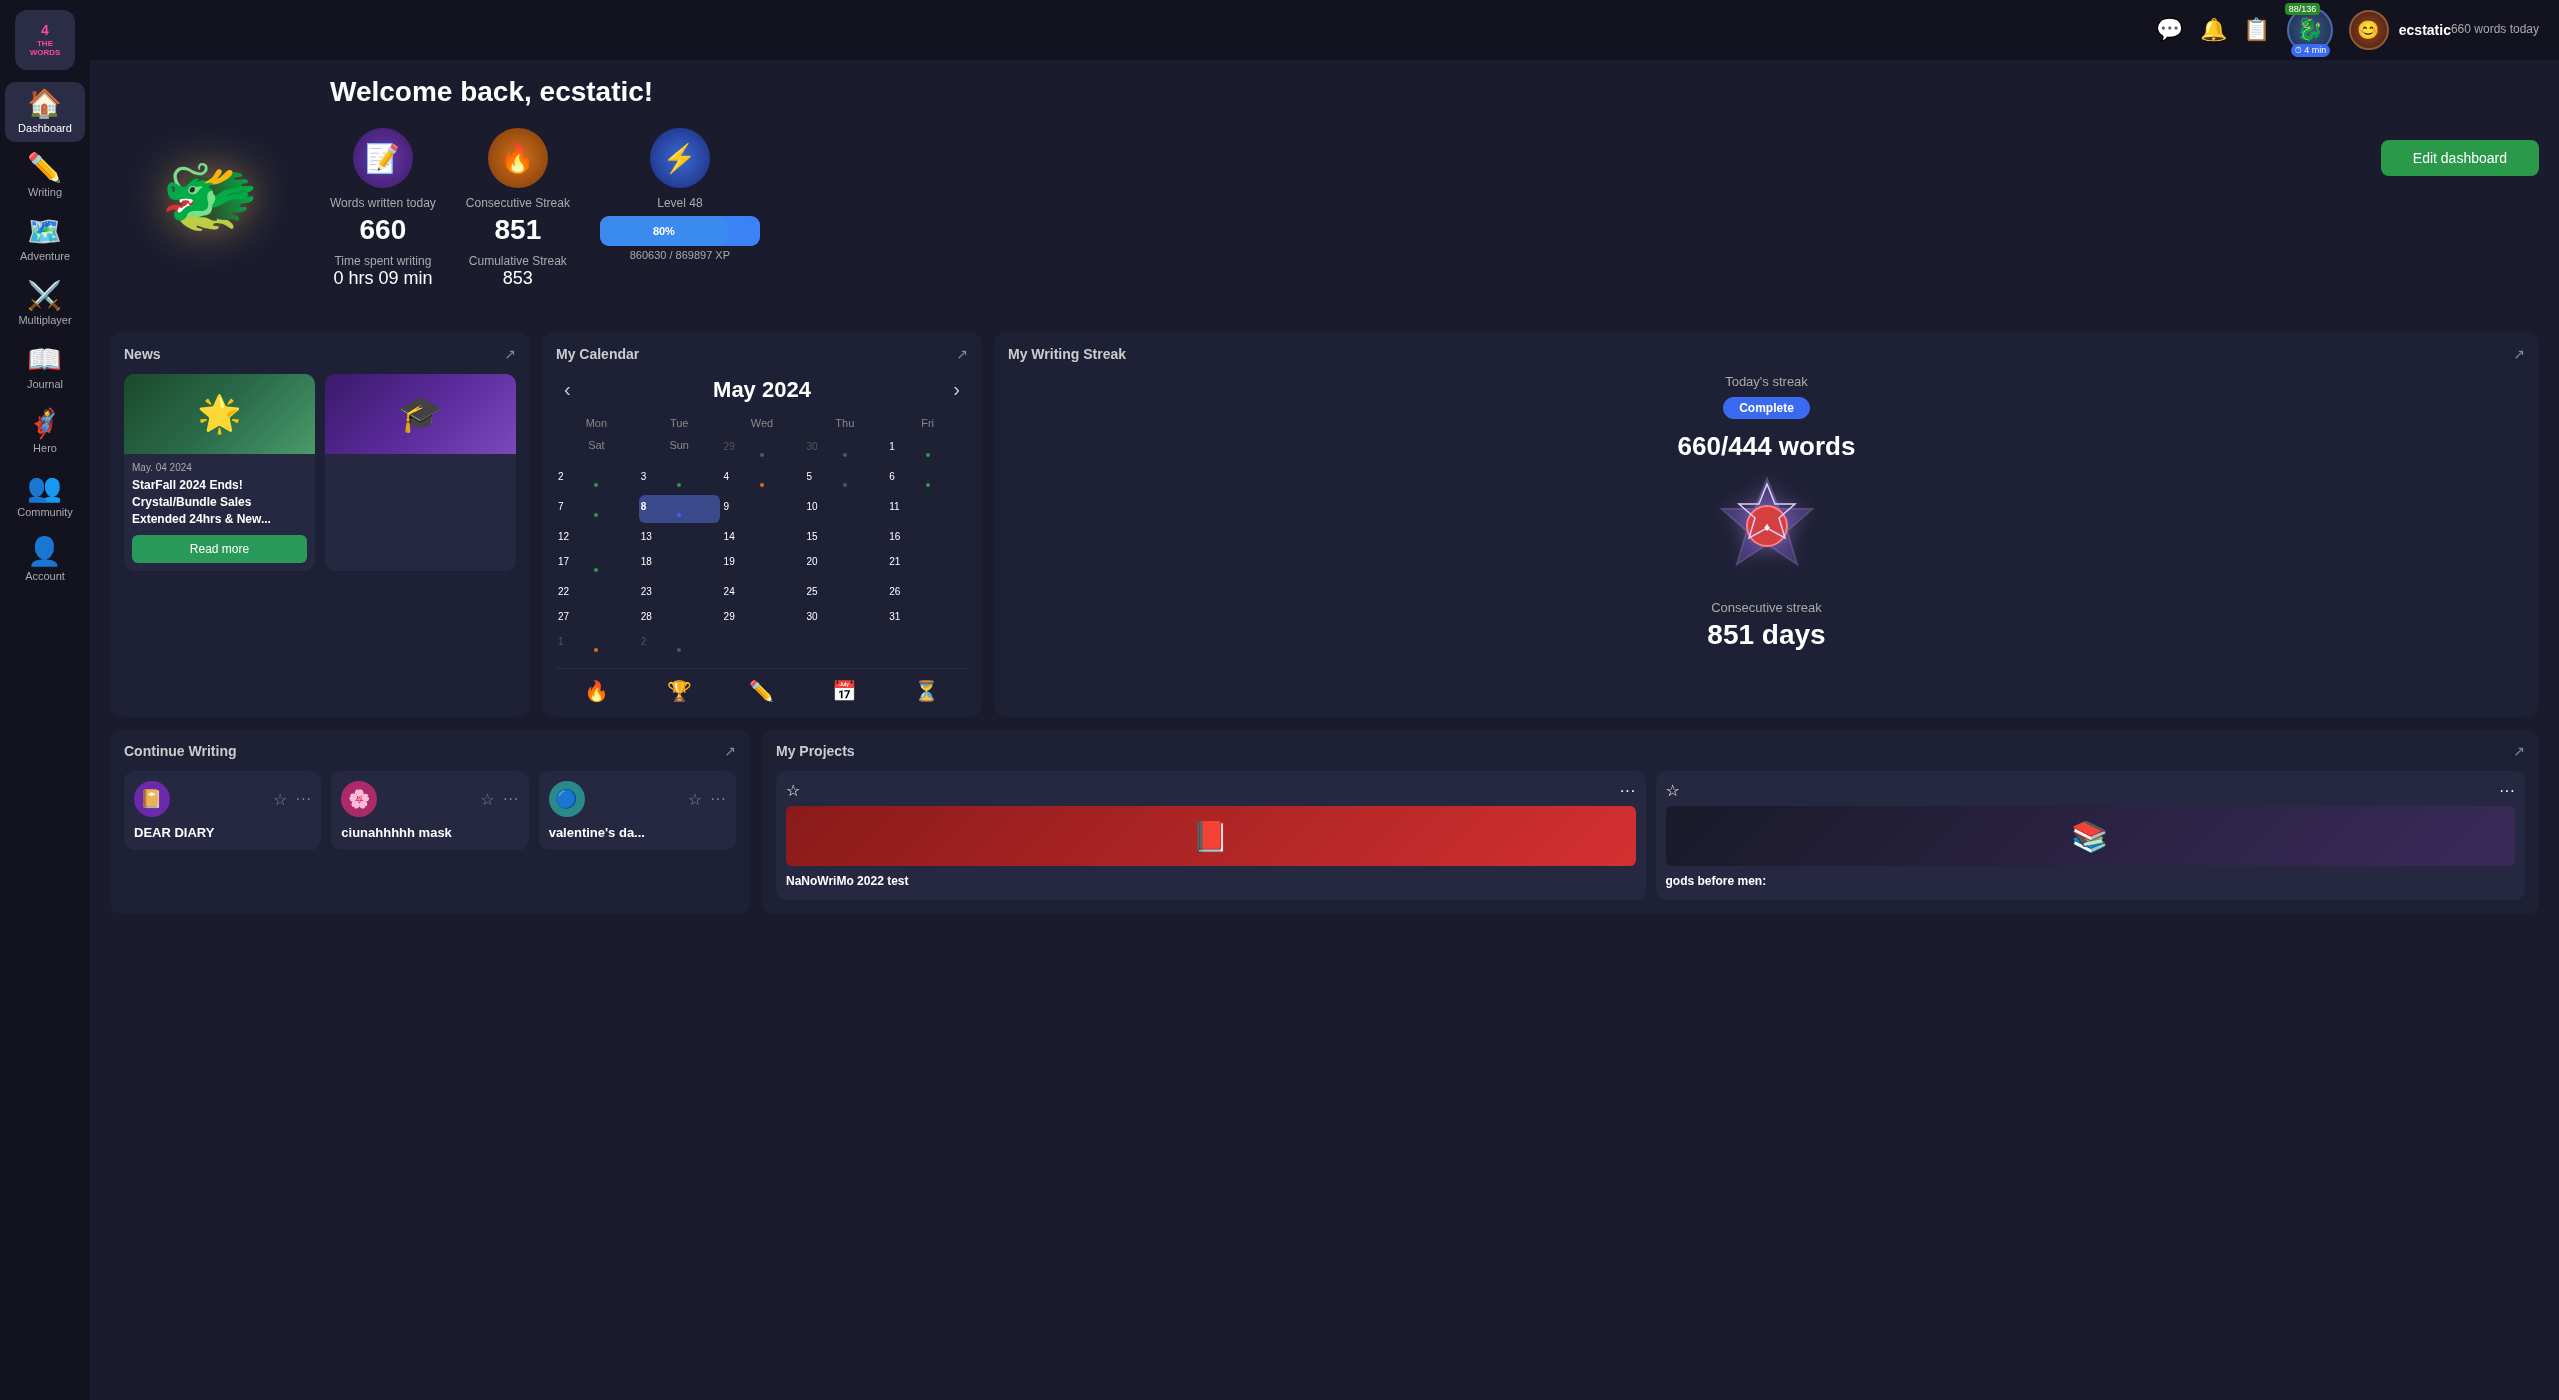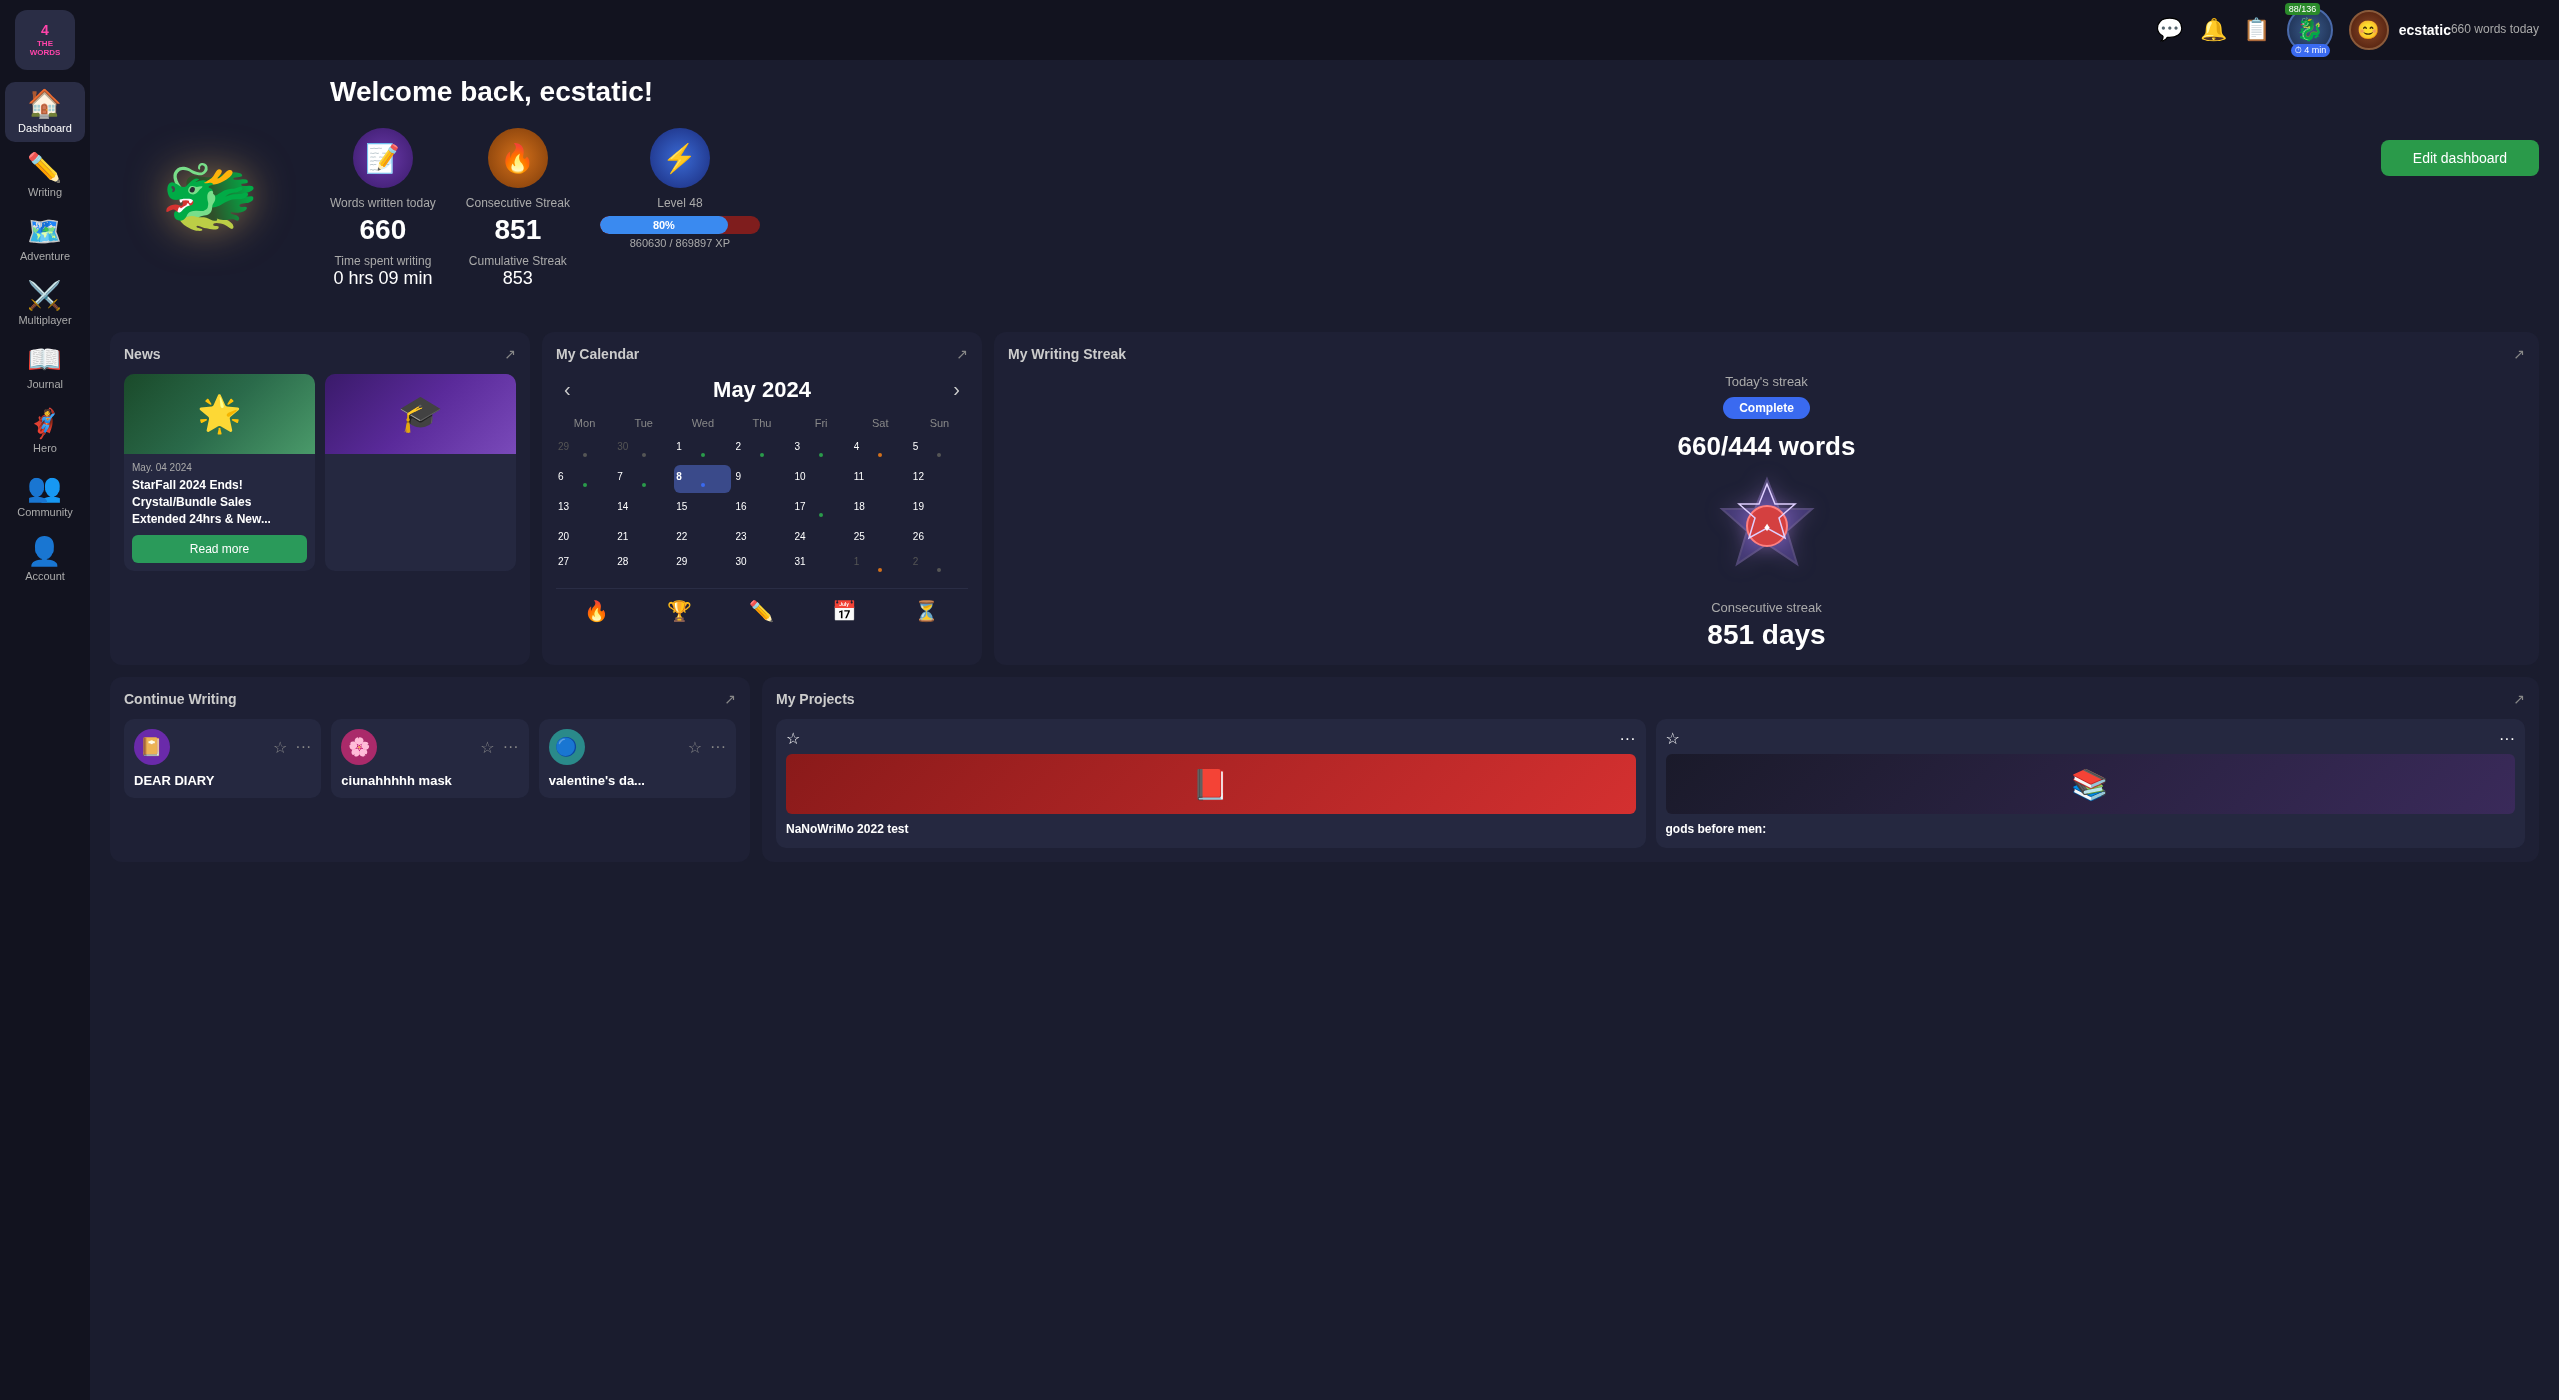--- a/index.html
+++ b/index.html
@@ -205,8 +205,8 @@
     .level-bar-container { margin-top: 6px; }
     .level-bar {
       width: 160px;
-      height: 18px;
-      background: #7f1d1d;
+      height: 30px;
+      background: #3b82f6;
       border-radius: 9px;
       overflow: hidden;
       position: relative;

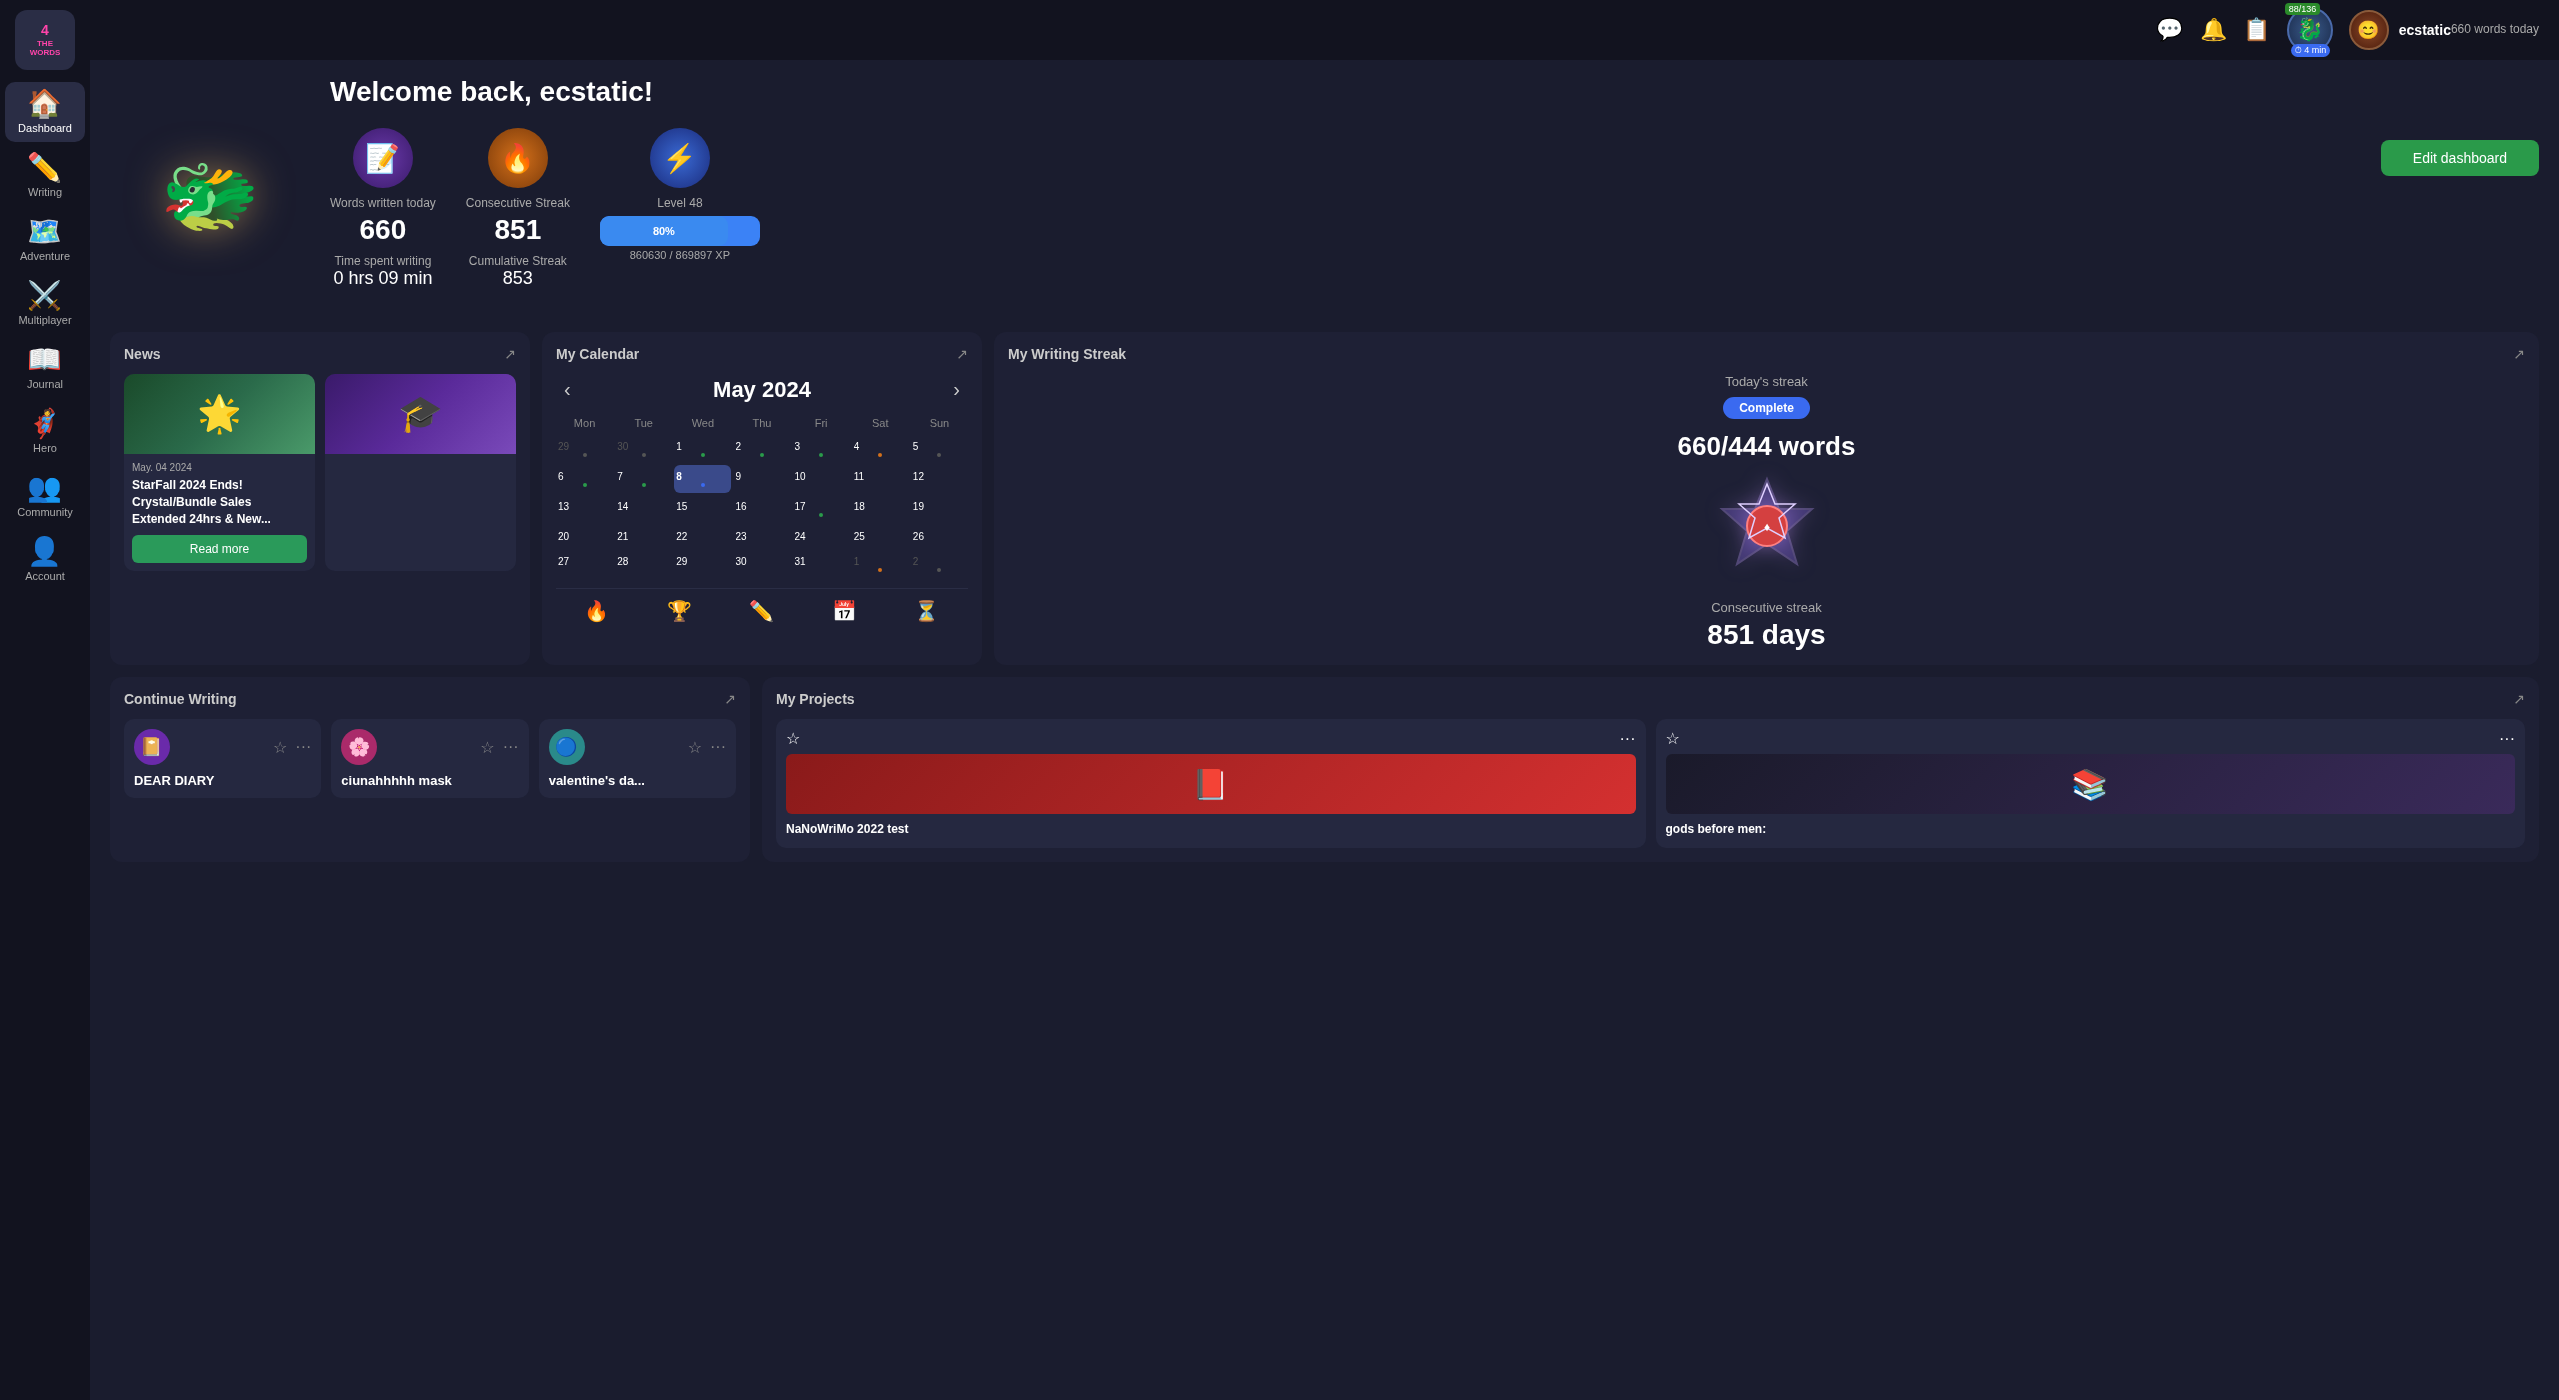--- a/index.html
+++ b/index.html
@@ -311,7 +311,7 @@
     .cal-month { font-size: 22px; font-weight: bold; }
     .cal-grid {
       display: grid;
-      grid-template-columns: repeat(7, 1fr);
+      grid-template-columns: repeat(5, 1fr);
       gap: 2px;
     }
     .cal-header { text-align: center; font-size: 11px; color: #888; padding: 4px; }

